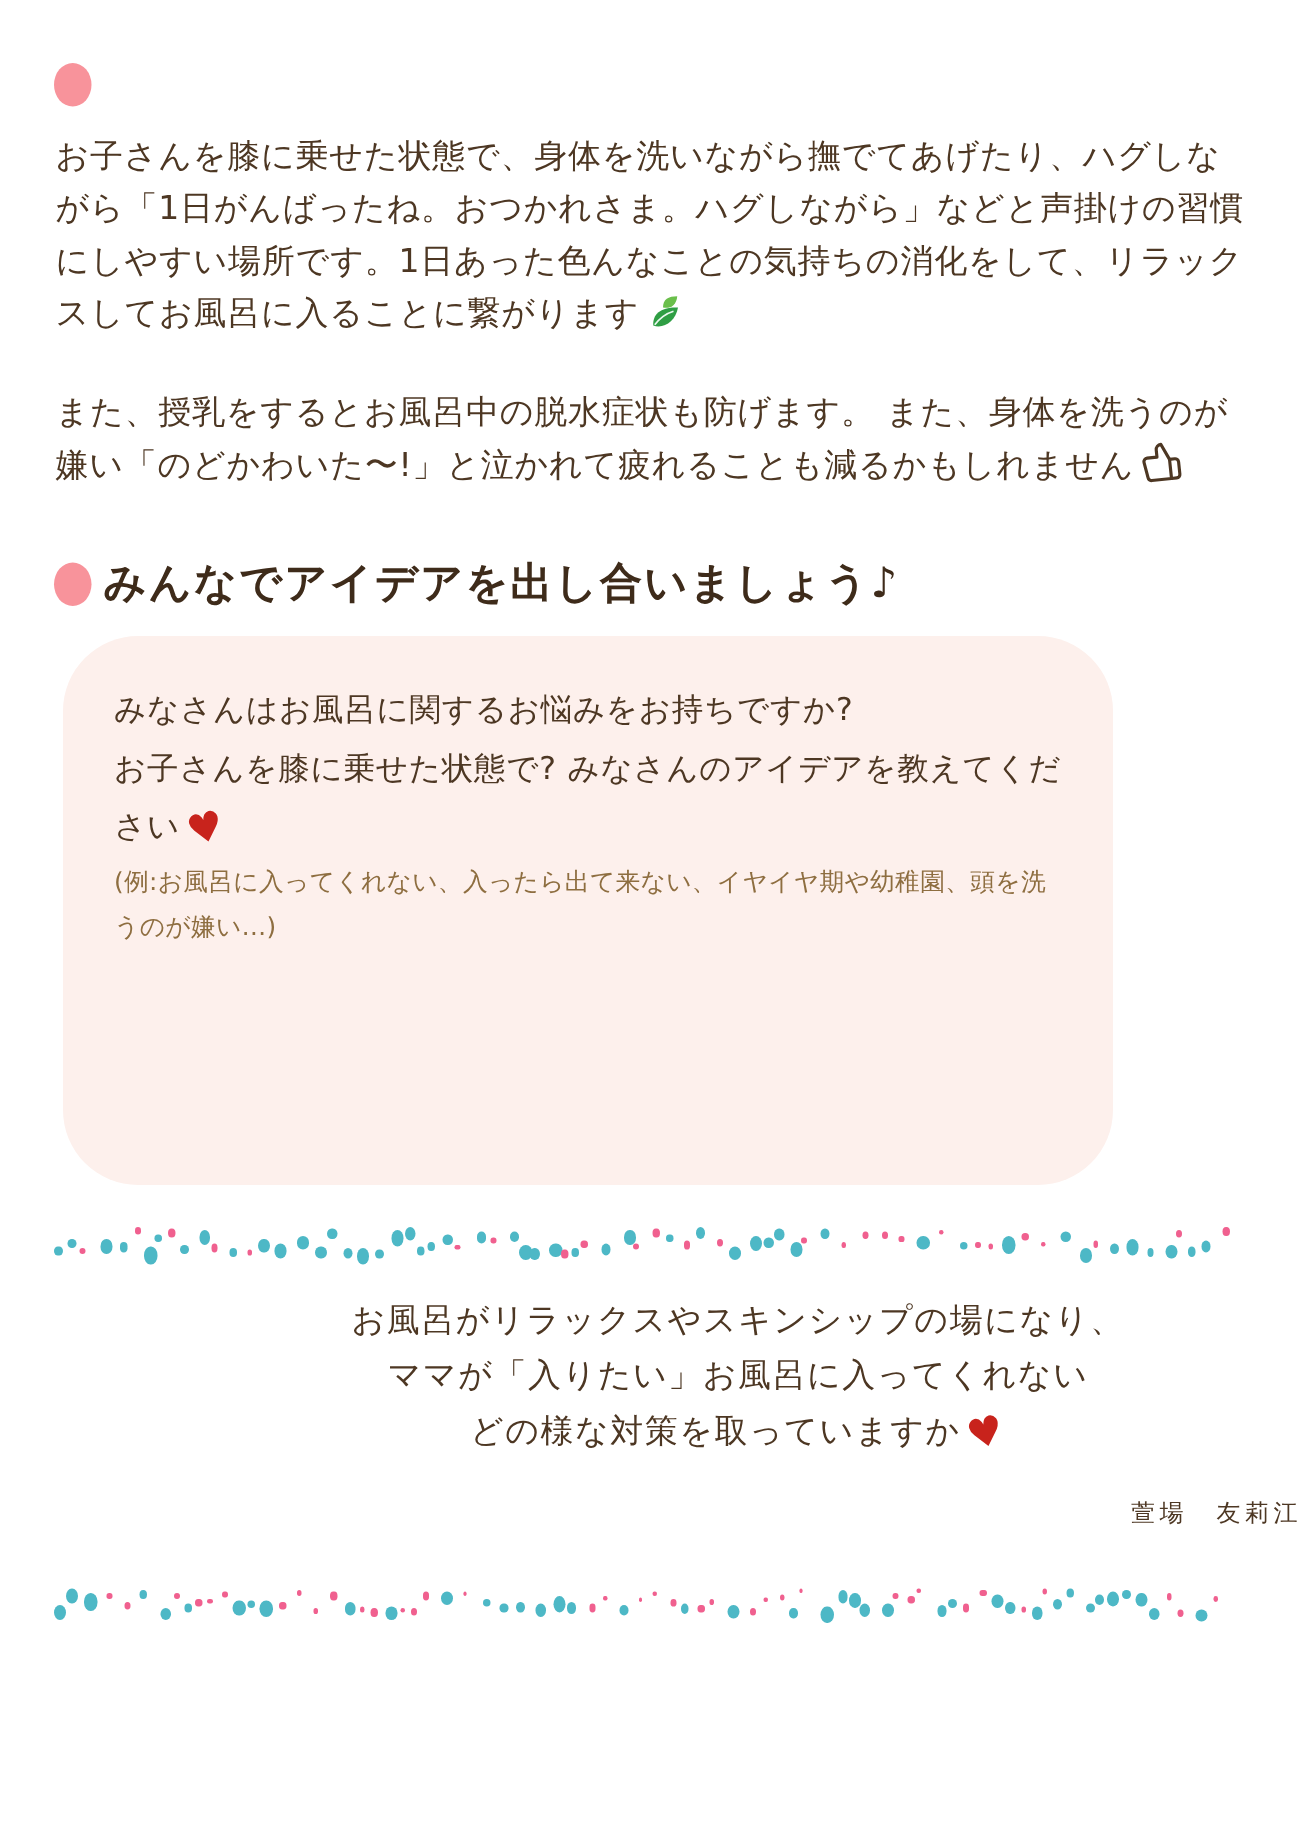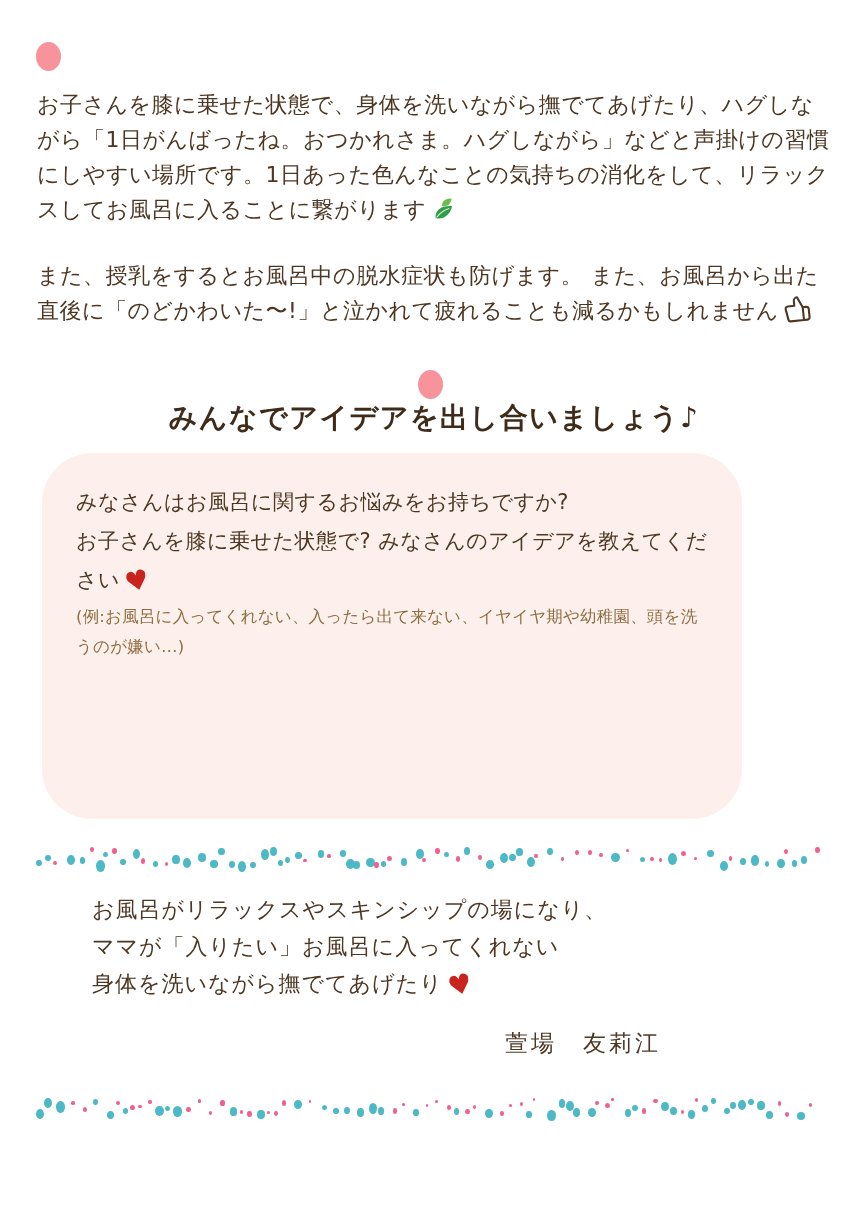--- a/index.html
+++ b/index.html
@@ -93,7 +93,7 @@
         </svg></span></p>
 
 
-  <p class="body-par"><span>また、授乳をするとお風呂中の脱水症状も防げます。 また、お風呂から出た直後に「のどかわいた〜!」と泣かれて疲れることも減るかもしれません</span><span class="inline-icon"><svg width="28" height="30" viewBox="0 0 24 24" style="transform:scaleX(-1) rotate(6deg)" fill="none" stroke="var(--body-text)" stroke-width="1.8" stroke-linecap="round" stroke-linejoin="round">
+  <p class="body-par"><span>また、授乳をするとお風呂中の脱水症状も防げます。 また、身体を洗うのが嫌い「のどかわいた〜!」と泣かれて疲れることも減るかもしれません</span><span class="inline-icon"><svg width="28" height="30" viewBox="0 0 24 24" style="transform:scaleX(-1) rotate(6deg)" fill="none" stroke="var(--body-text)" stroke-width="1.8" stroke-linecap="round" stroke-linejoin="round">
           <path d="M14 9V5a3 3 0 0 0-3-3l-4 9v11h11.28a2 2 0 0 0 2-1.7l1.38-9a2 2 0 0 0-2-2.3z"></path>
           <path d="M7 22H4a2 2 0 0 1-2-2v-7a2 2 0 0 1 2-2h3"></path>
         </svg></span></p>

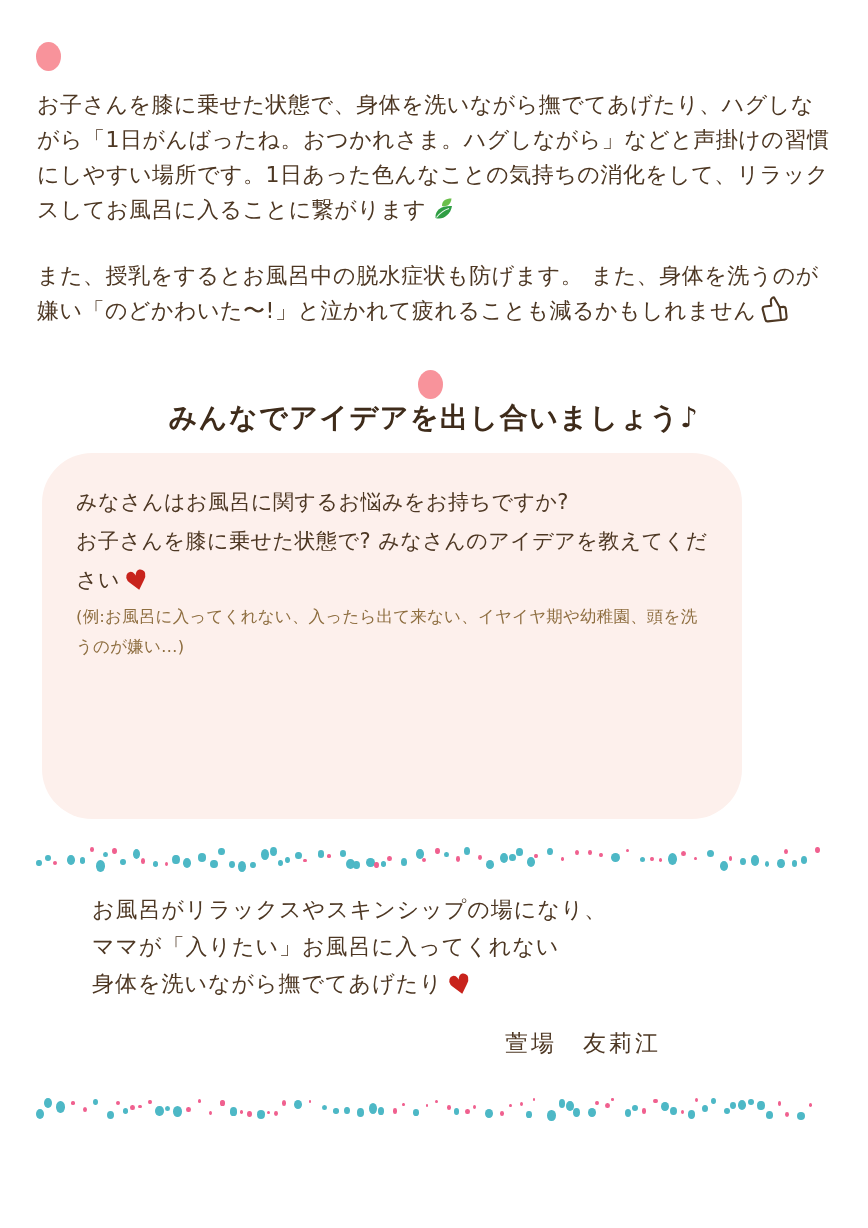--- a/index.html
+++ b/index.html
@@ -33,7 +33,7 @@
     flex:0 0 auto;width:25px;height:29px;border-radius:50%;
     background:var(--bullet);margin-right:8px;
   }
-  .heading.second{margin-top:36px;flex-direction:column;}
+  .heading.second{margin-top:36px;}
   p.body-par{
     margin:16px 34px 0 37px;
     font-size:22px;line-height:35px;letter-spacing:0.5px;

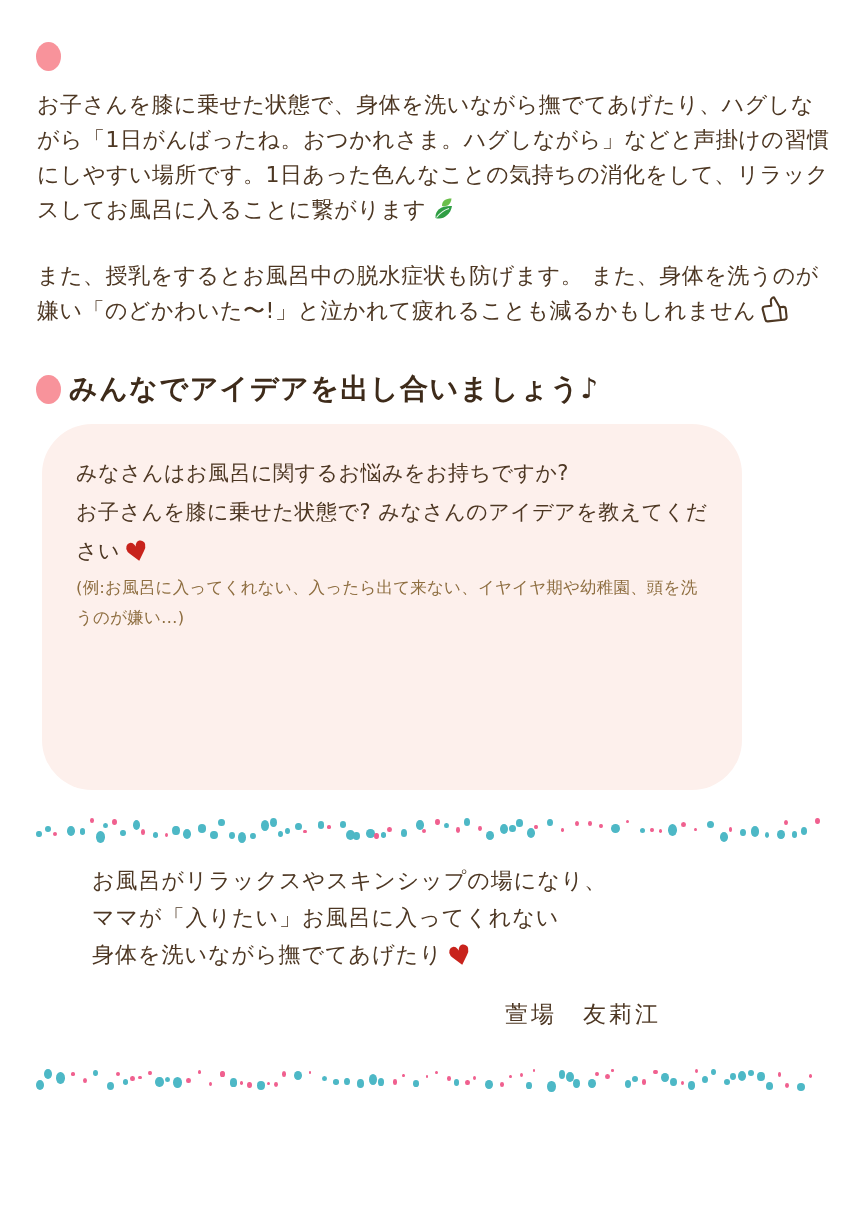--- a/index.html
+++ b/index.html
@@ -66,9 +66,10 @@
   }
   .divider .dot{position:absolute;border-radius:50%;}
   .closing{
-    margin:20px 0 0 92px;
+    margin:20px 0 0 116px;
     font-size:22px;line-height:37px;letter-spacing:1px;
     color:var(--body-text);
+    text-align:center;
   }
   .author{
     margin:26px 0 0 505px;

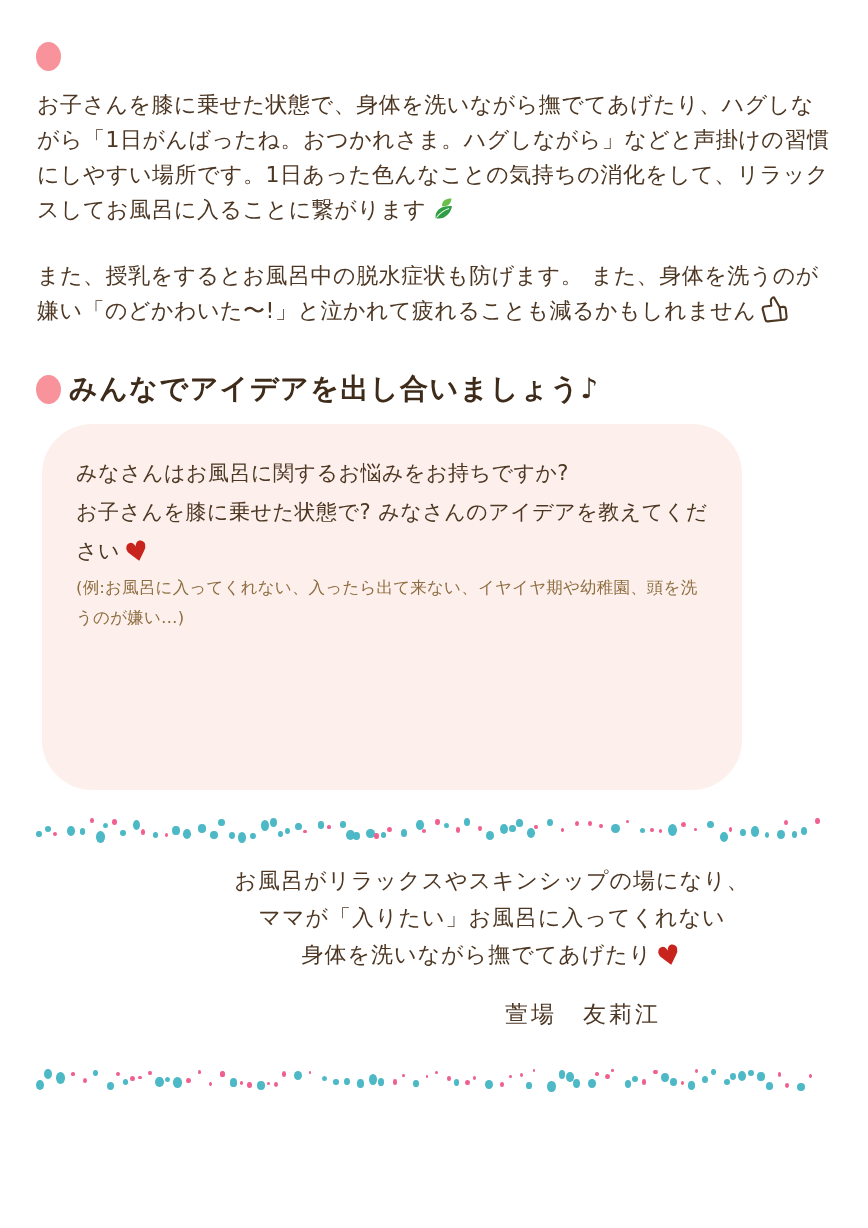--- a/index.html
+++ b/index.html
@@ -191,7 +191,7 @@
   <div class="closing">
     <div>お風呂がリラックスやスキンシップの場になり、</div>
     <div>ママが「入りたい」お風呂に入ってくれない</div>
-    <div><span>身体を洗いながら撫でてあげたり</span><span class="heart">♥</span></div>
+    <div><span>どの様な対策を取っていますか</span><span class="heart">♥</span></div>
   </div>
 
   <div class="author">萱場　友莉江</div>

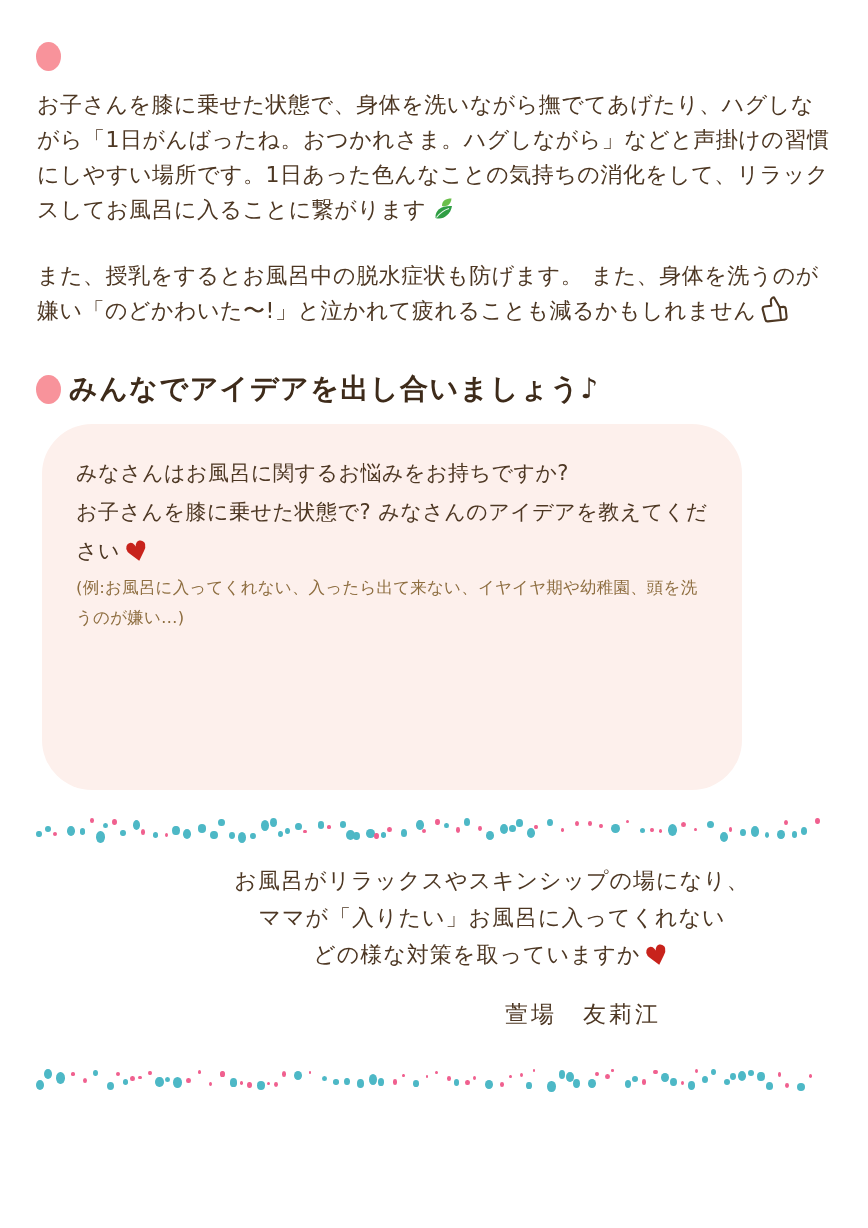--- a/index.html
+++ b/index.html
@@ -73,8 +73,9 @@
   }
   .author{
     margin:26px 0 0 505px;
-    font-size:23px;letter-spacing:3px;
-    color:var(--body-text);
+    font-size:16px;letter-spacing:3px;
+    color:var(--body-text);
+    text-align:right;
   }
   .divider.bottom{margin-top:36px;}
 </style>

